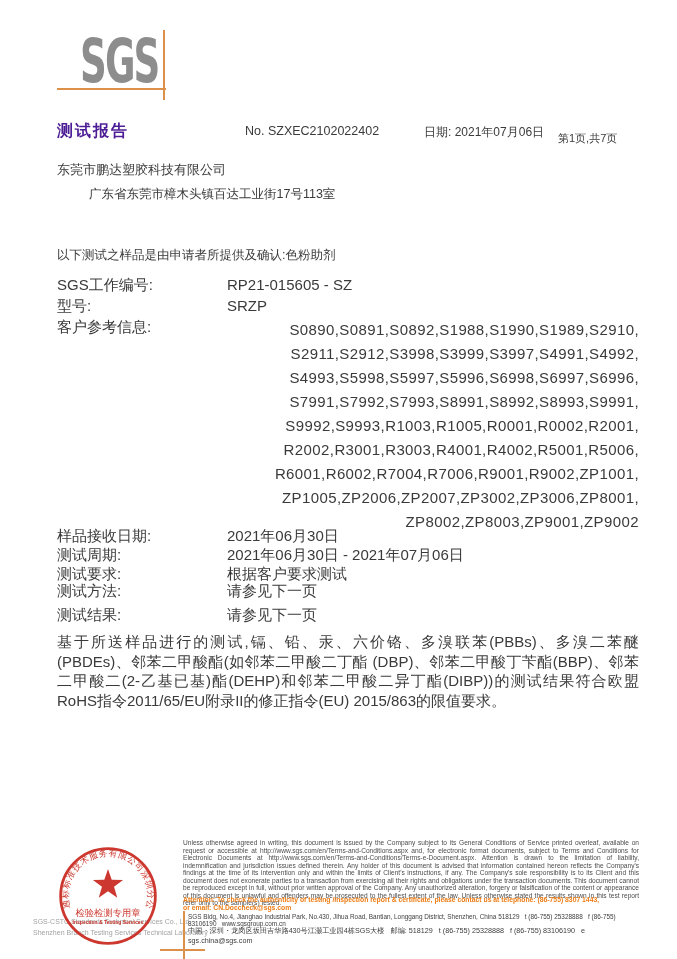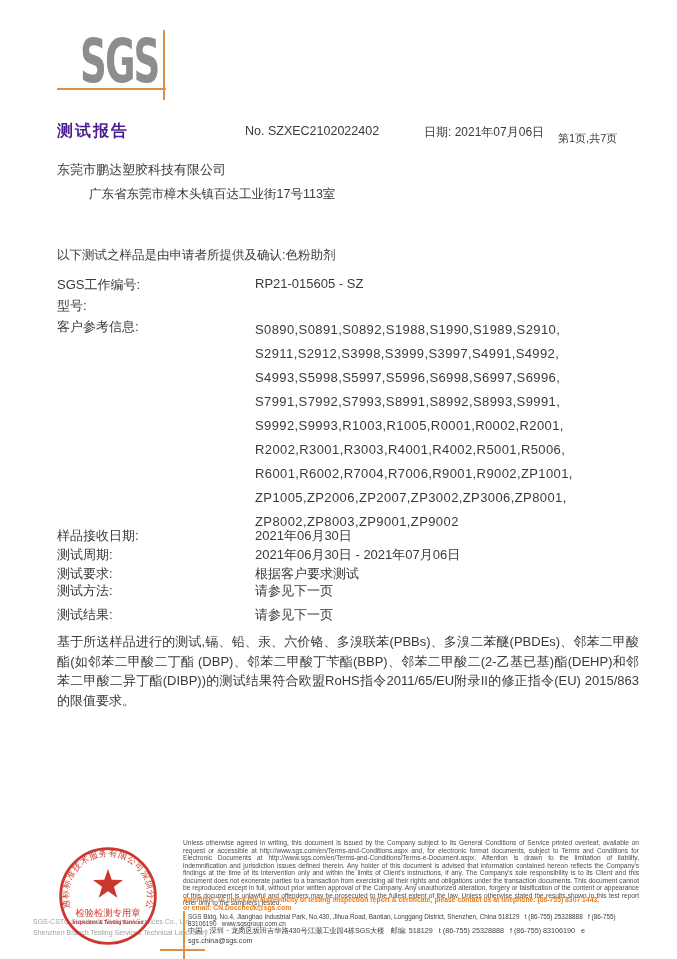--- a/index.html
+++ b/index.html
@@ -36,7 +36,7 @@
   .statement { left:57px; top:247px; font-size:12.5px; }
 
   
-  .row { left:57px; right:38px; display:flex; font-size:13px;gap:28px; }
+  .row { left:57px; right:38px; display:flex; font-size:15px; }
   .row .lbl { flex:0 0 170px; }
   .row .val { flex:1; }
   .pre { white-space:pre-line; }

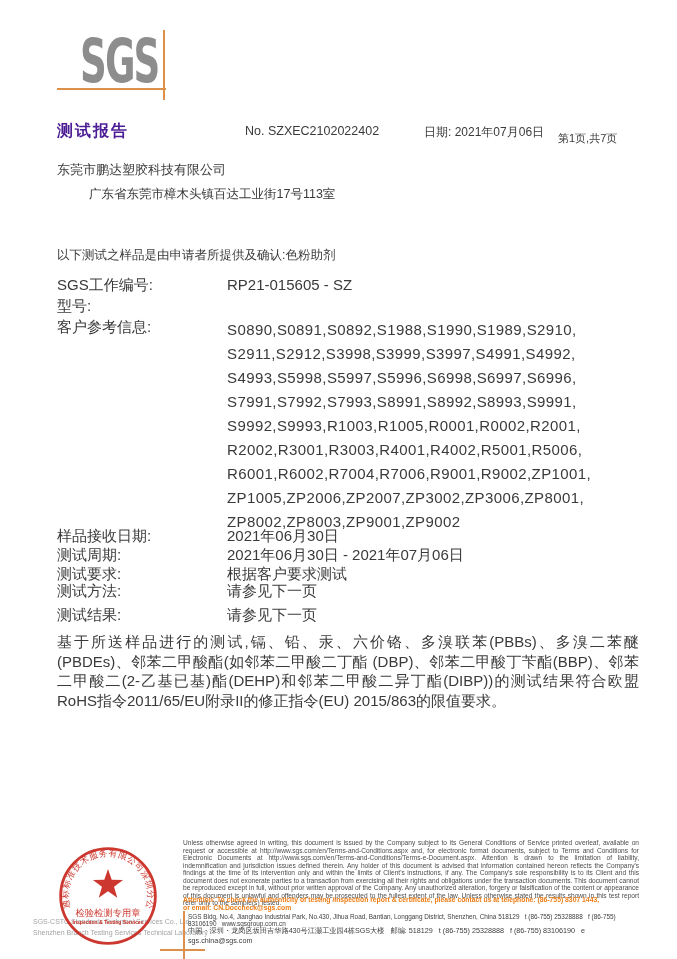--- a/index.html
+++ b/index.html
@@ -87,6 +87,7 @@
 </div>
 <div class="abs row" style="top:297px">
   <span class="lbl">型号:</span>
+  <span class="val">SRZP</span>
 </div>
 <div class="abs row" style="top:318px">
   <span class="lbl">客户参考信息:</span>

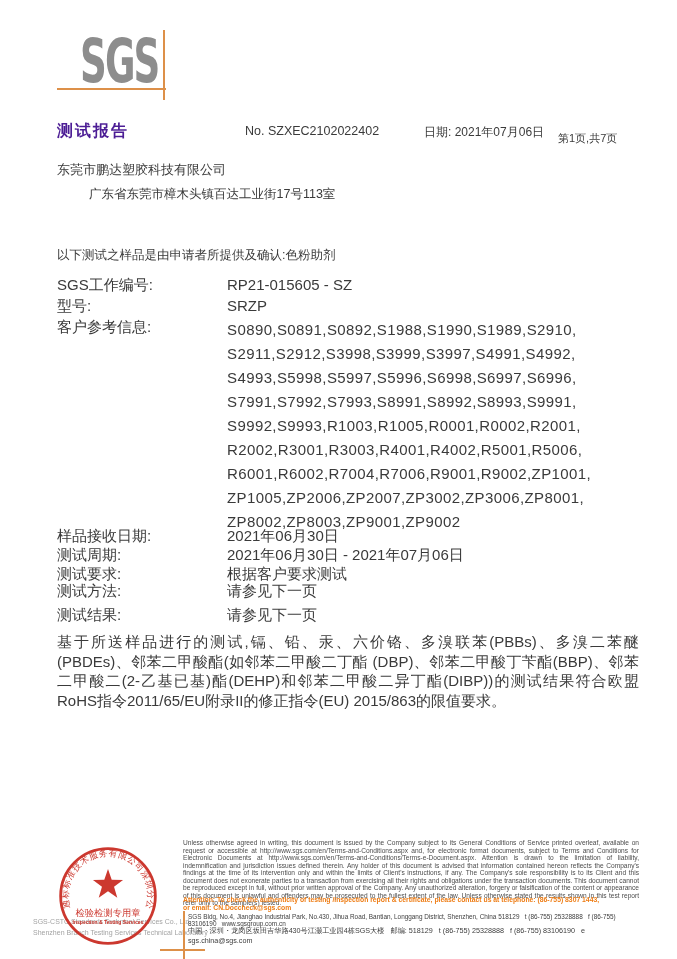--- a/index.html
+++ b/index.html
@@ -39,7 +39,7 @@
   .row { left:57px; right:38px; display:flex; font-size:15px; }
   .row .lbl { flex:0 0 170px; }
   .row .val { flex:1; }
-  .pre { white-space:pre-line; }
+  .pre { white-space:pre-line;text-align:right; }
   .codes { line-height:24px; letter-spacing:0.4px; }
   .concl { line-height:19.5px; text-align:justify; }
 

